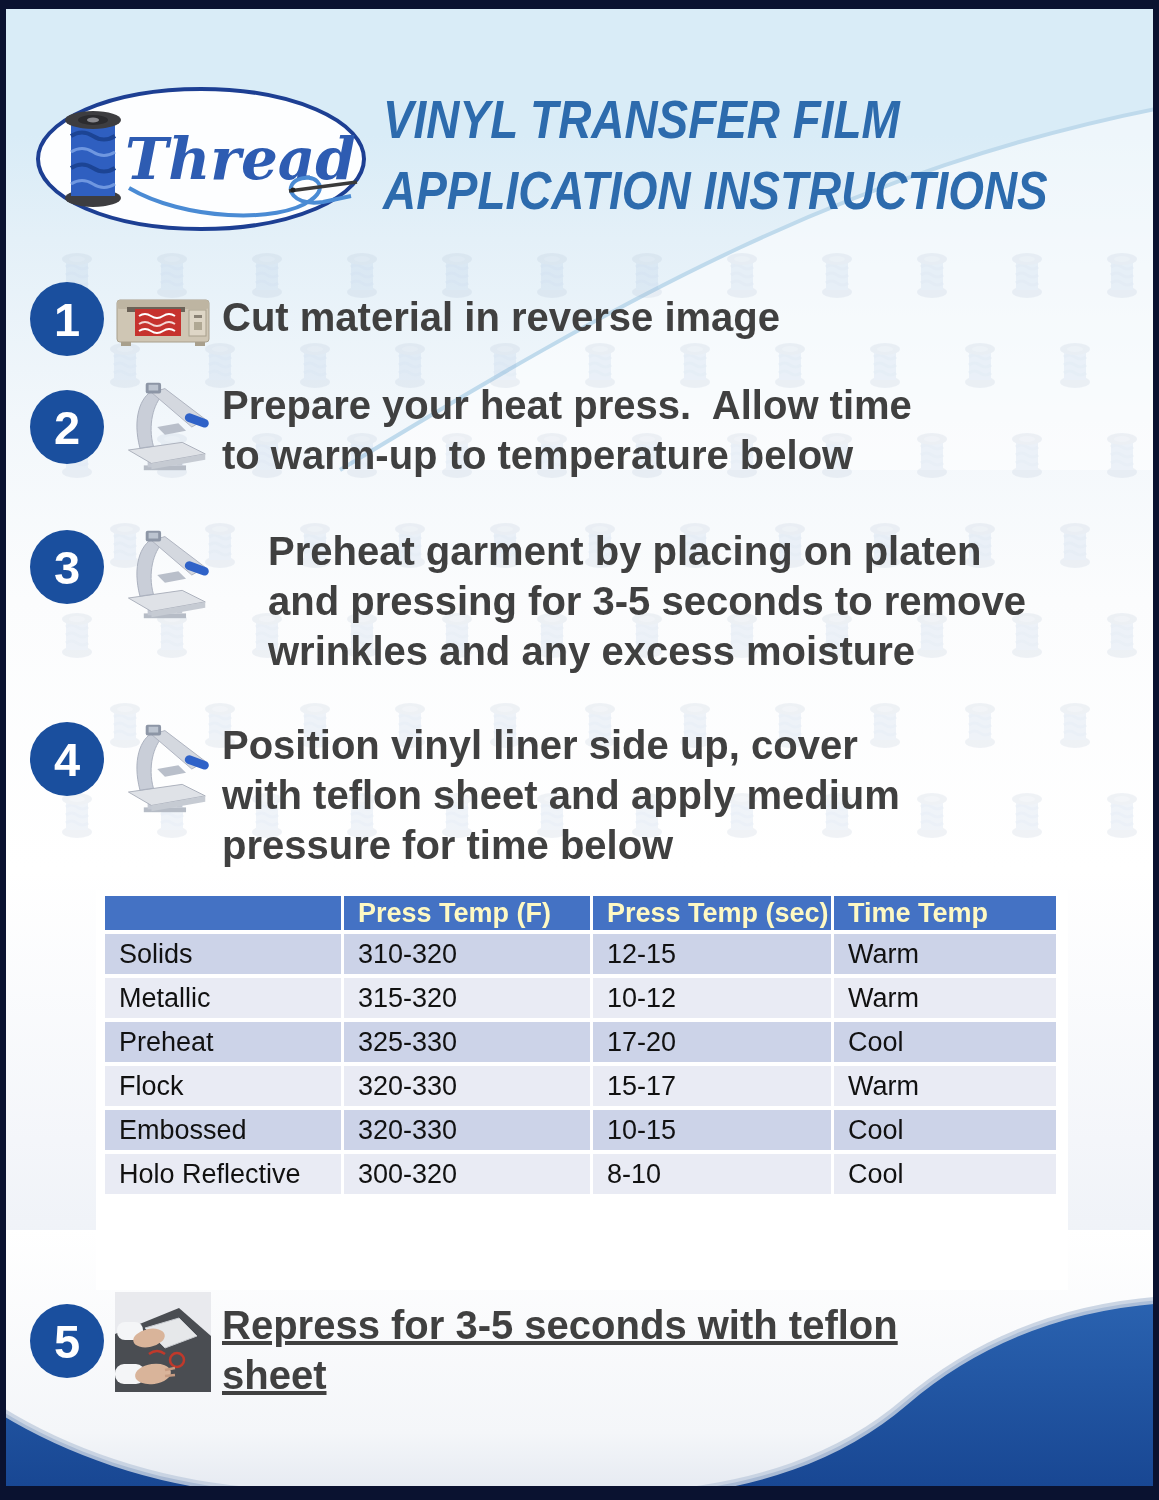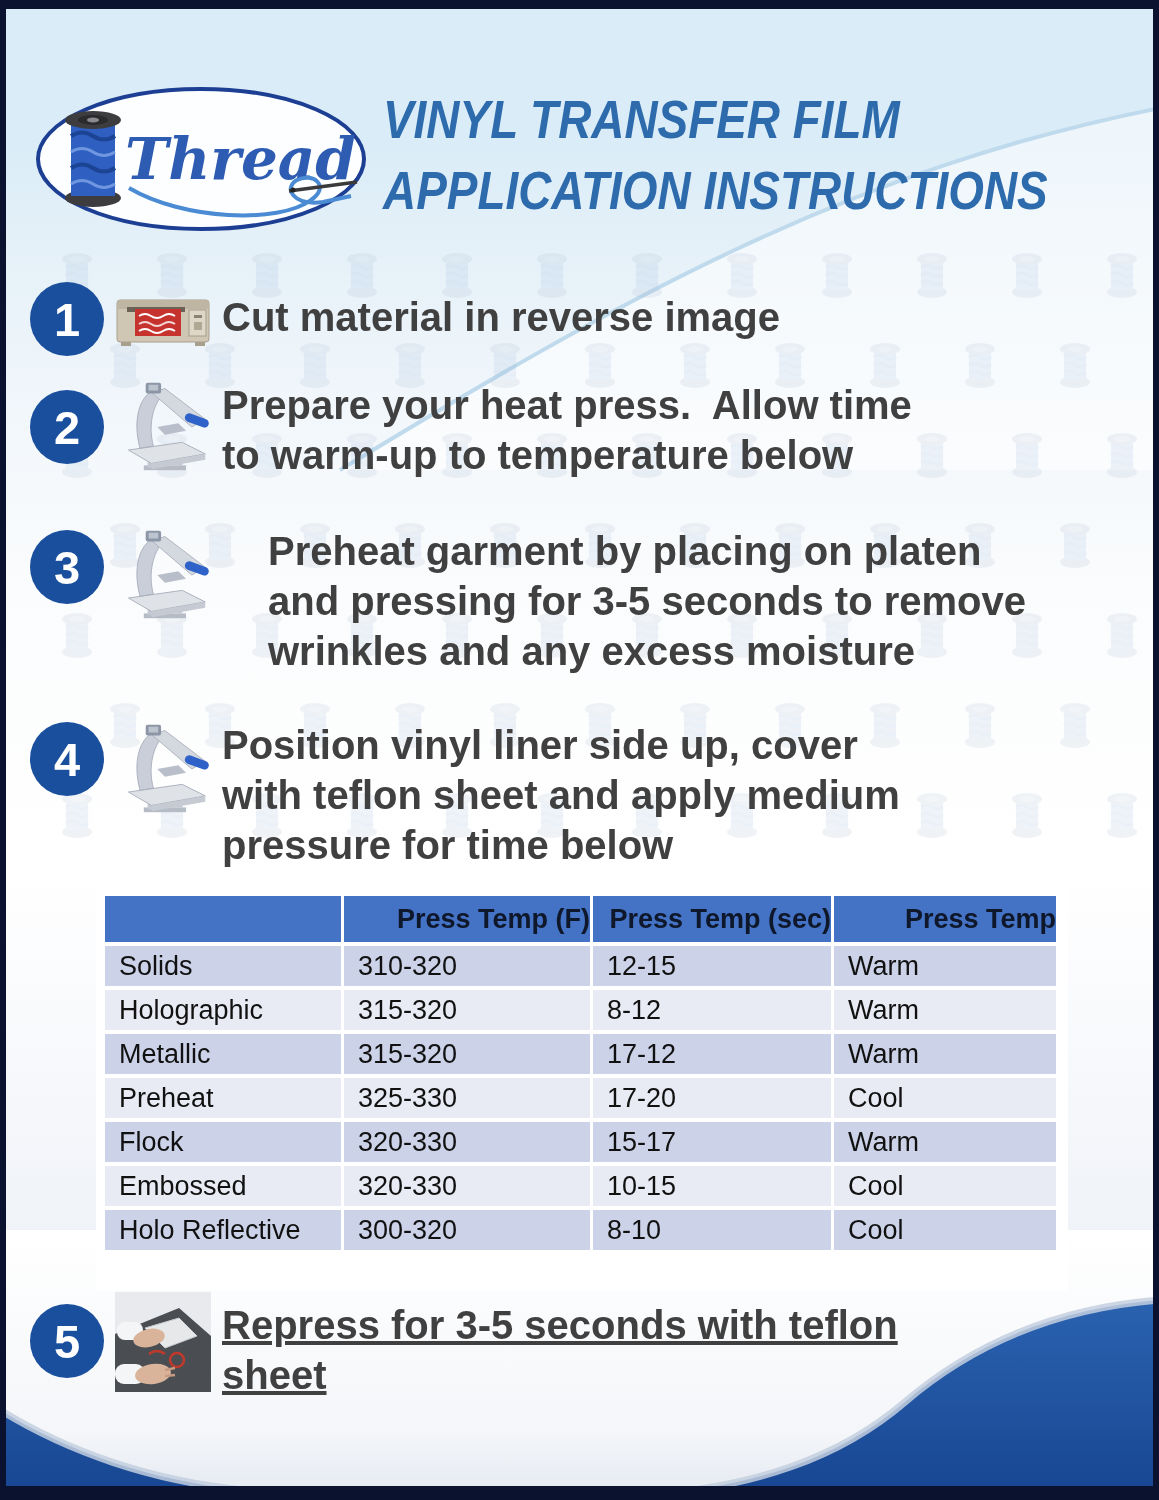--- a/index.html
+++ b/index.html
@@ -35,8 +35,8 @@
   
   .table-panel{position:absolute;left:96px;top:890px;width:972px;height:400px;background:#ffffff;z-index:9;}
   table.spec{border-collapse:separate;border-spacing:3px 4px;margin:2px auto 0 6px;}
-  table.spec th{background:#4472c4;color:#0f172a;font-weight:bold;font-size:27px;text-align:right;
-    height:46px;padding:0 0 0 14px;vertical-align:middle;}
+  table.spec th{background:#4472c4;color:#fef9c3;font-weight:bold;font-size:27px;text-align:left;
+    height:34px;padding:0 0 0 14px;vertical-align:middle;}
   table.spec td{font-size:27px;color:#111111;height:40px;padding:0 0 0 14px;vertical-align:middle;}
   table.spec tr:nth-child(odd) td{background:#ccd3e8;}
   table.spec tr:nth-child(even) td{background:#e9ebf4;}

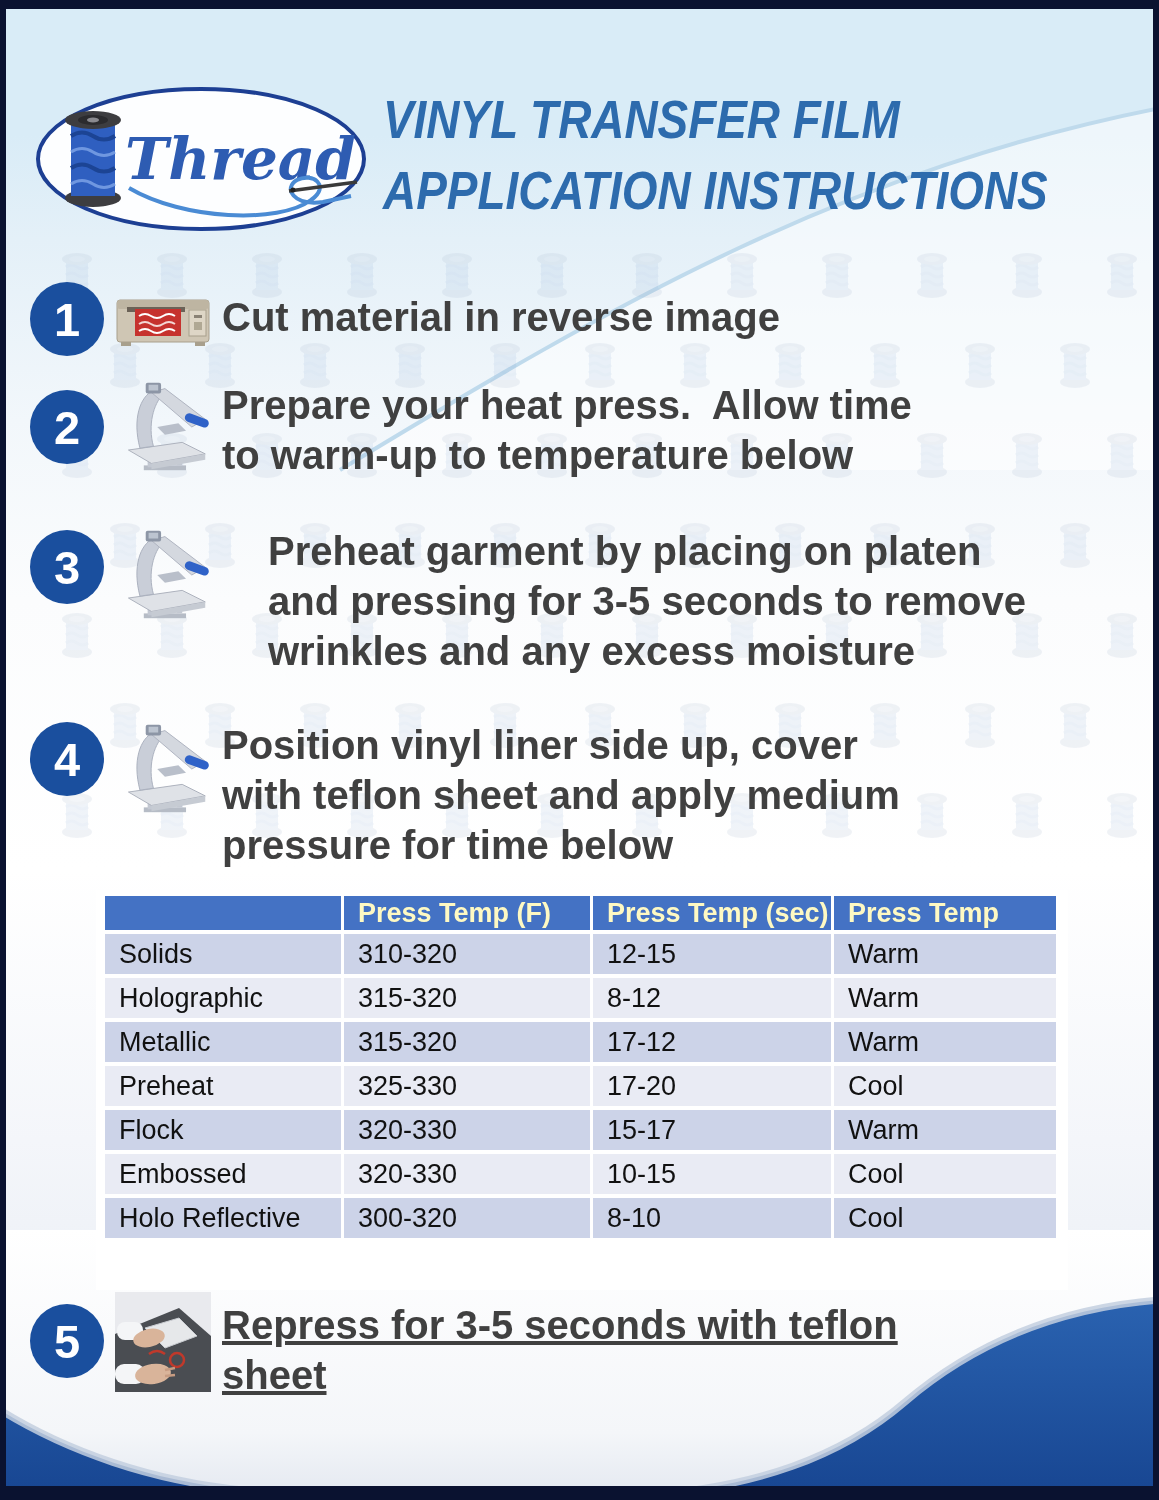--- a/index.html
+++ b/index.html
@@ -356,7 +356,7 @@
           <th></th>
           <th>Press Temp (F)</th>
           <th>Press Temp (sec)</th>
-          <th>Press Temp</th>
+          <th>Time Temp</th>
         </tr>
       </thead>
     <tbody id="table-body">

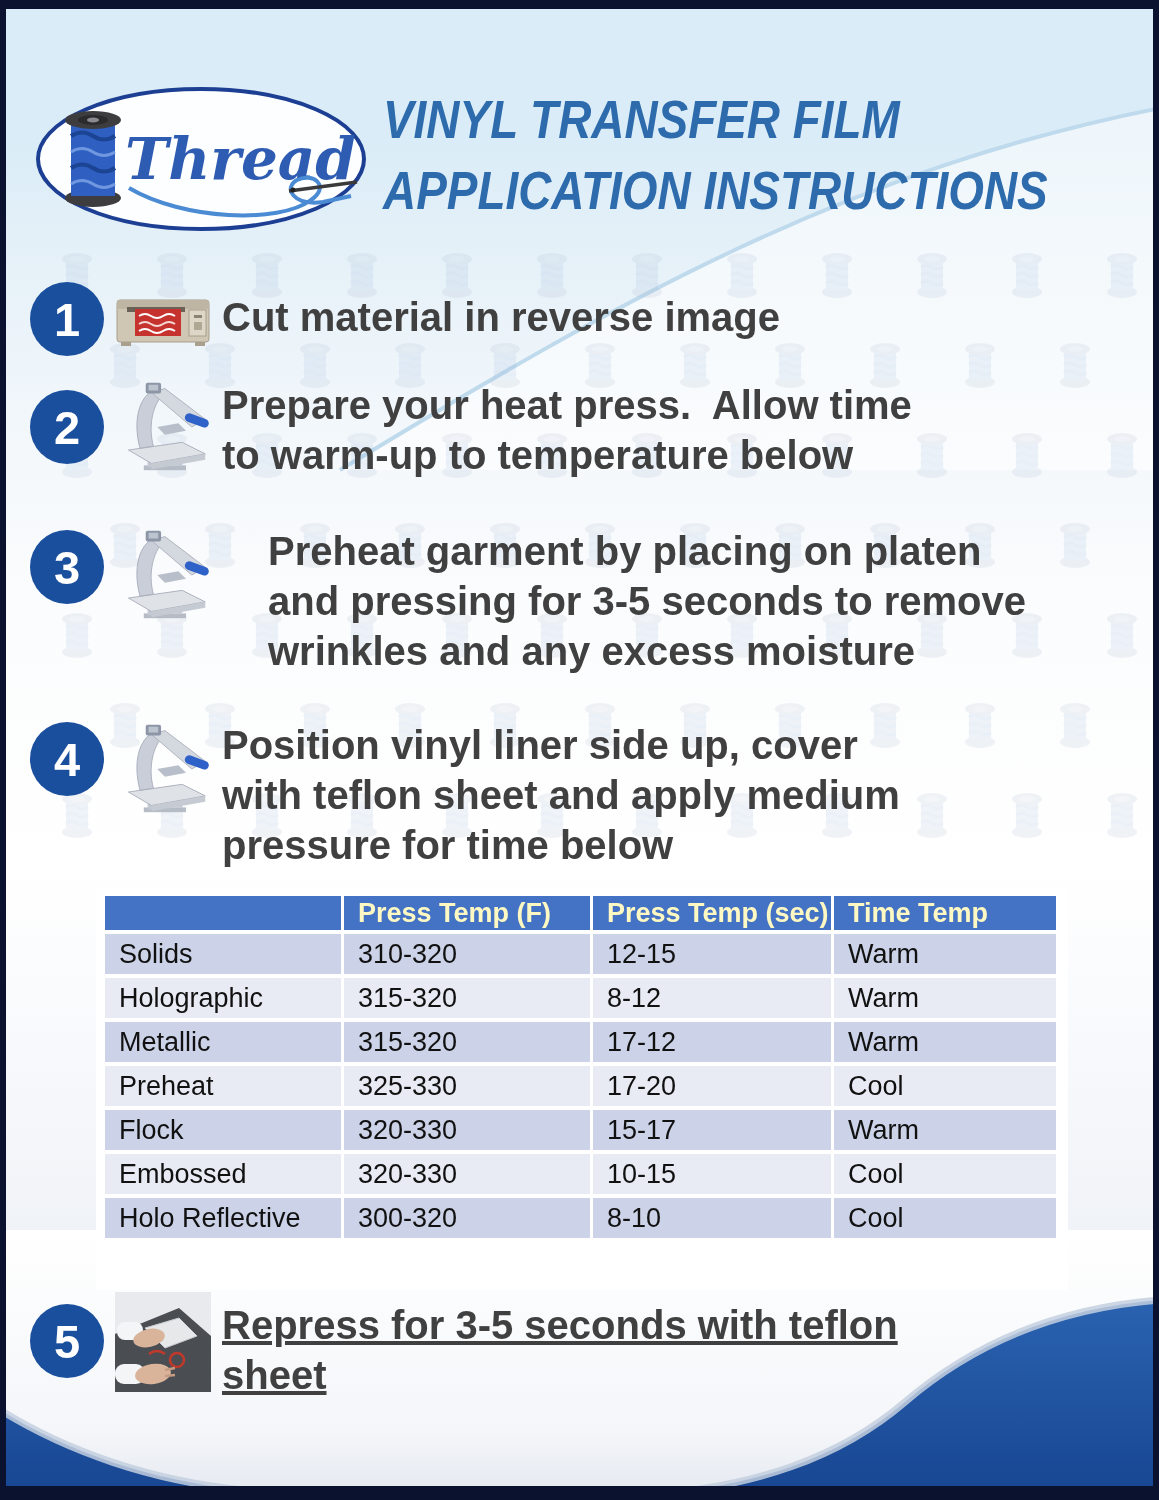--- a/index.html
+++ b/index.html
@@ -367,12 +367,6 @@
           <td>Warm</td>
         </tr>
         <tr>
-          <td>Holographic</td>
-          <td>315-320</td>
-          <td>8-12</td>
-          <td>Warm</td>
-        </tr>
-        <tr>
           <td>Metallic</td>
           <td>315-320</td>
           <td>17-12</td>

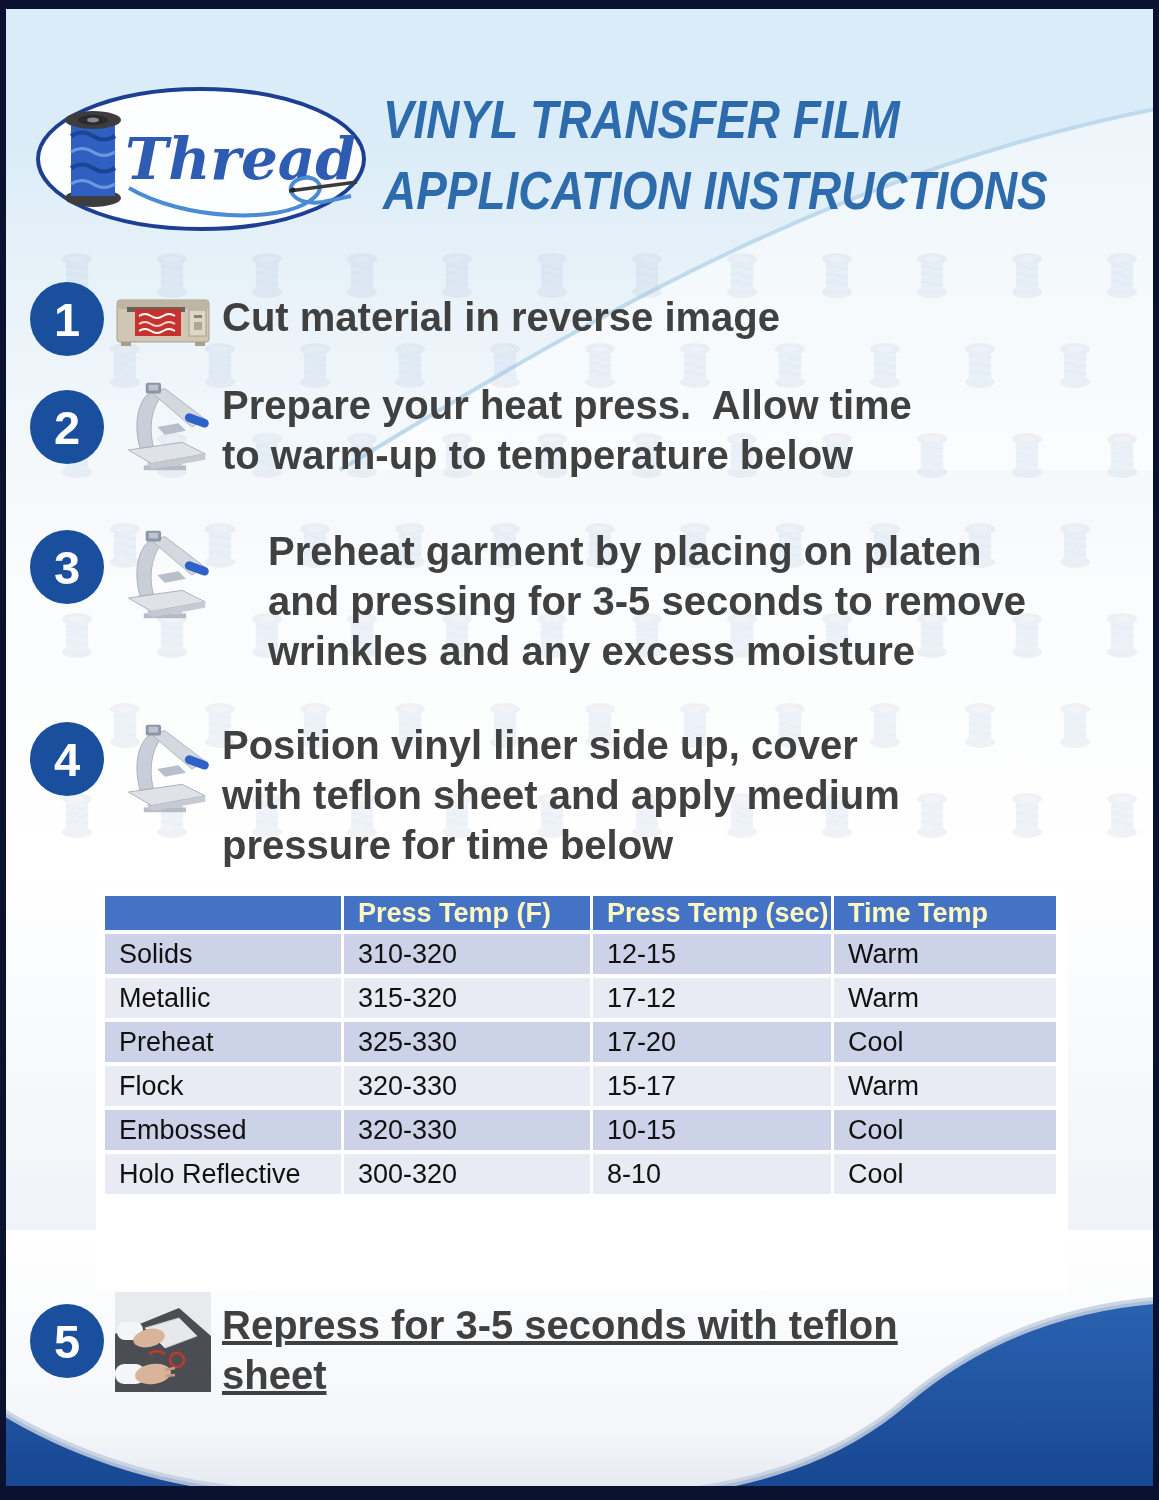--- a/index.html
+++ b/index.html
@@ -369,7 +369,7 @@
         <tr>
           <td>Metallic</td>
           <td>315-320</td>
-          <td>17-12</td>
+          <td>10-12</td>
           <td>Warm</td>
         </tr>
         <tr>

